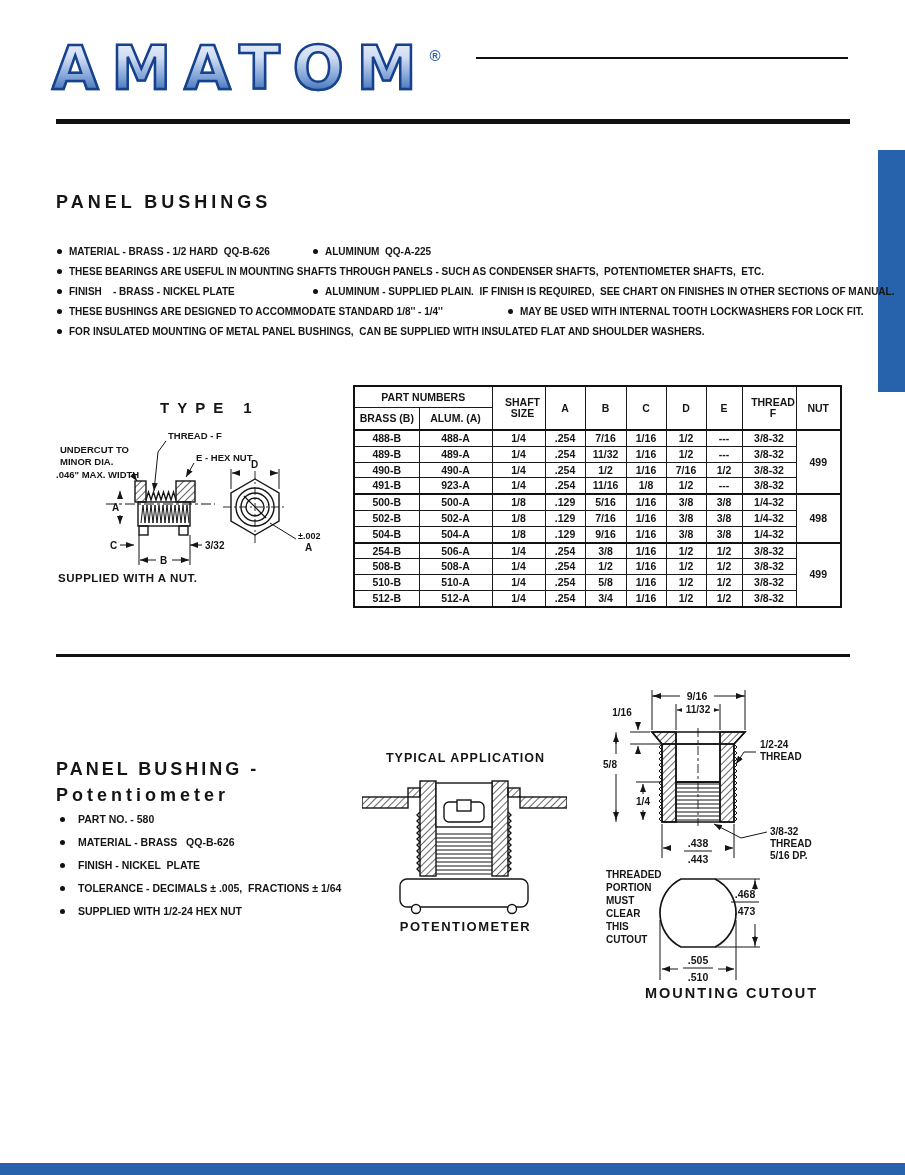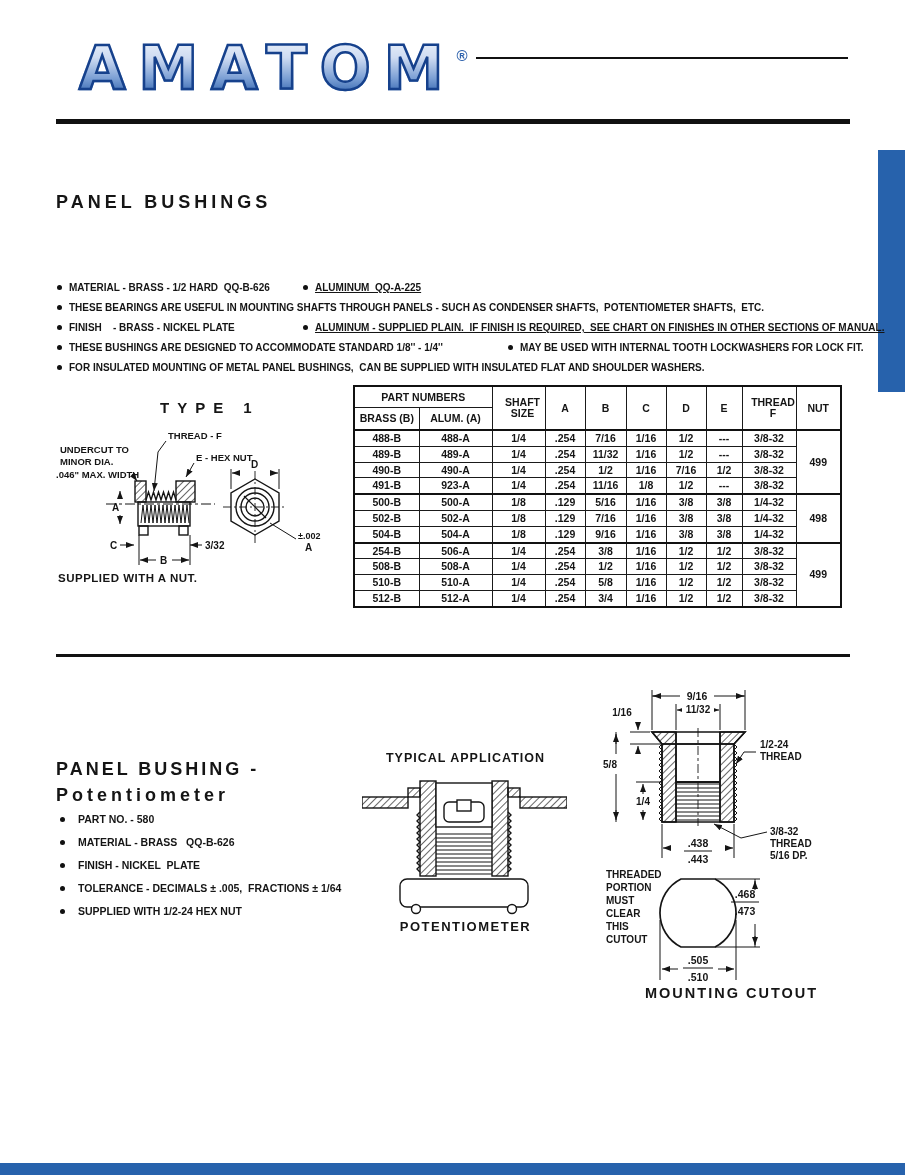--- a/index.html
+++ b/index.html
@@ -12,7 +12,7 @@
              letter-spacing:13px;line-height:60px;color:#4a79bd;
              -webkit-text-stroke:2.5px #16418c;
              background:linear-gradient(180deg,#f3f7fd 0%,#cfdcf2 35%,#7b9fd4 65%,#2e62ad 90%,#1d4f9c 100%);
-             -webkit-background-clip:text;background-clip:text;margin-left:27px;}
+             -webkit-background-clip:text;background-clip:text;}
   @supports ((-webkit-background-clip:text)){.logo-text{color:transparent;}}
   .logo-reg{font-size:15px;font-weight:700;color:#2e62ad;vertical-align:28px;}
   .thin-rule{position:absolute;left:476px;top:57px;width:372px;height:2px;background:#111;}

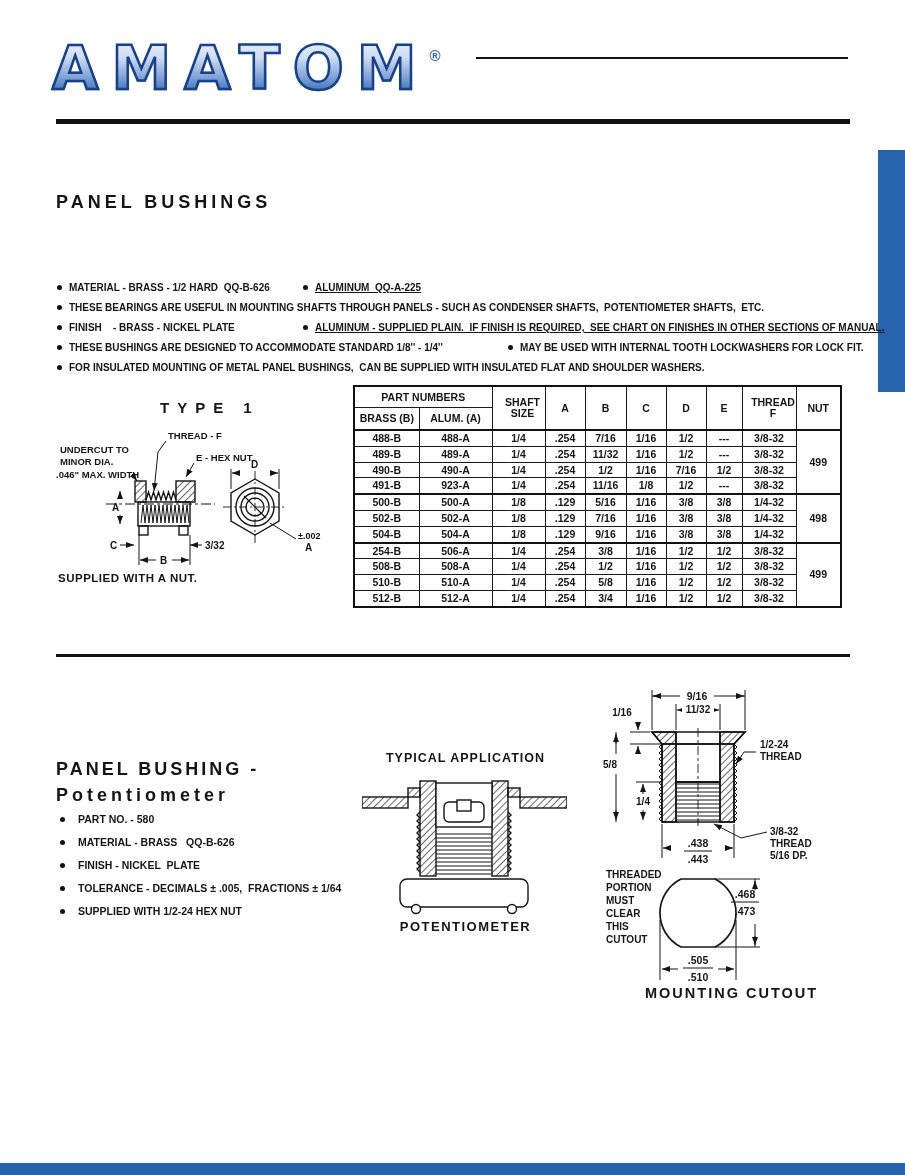--- a/index.html
+++ b/index.html
@@ -25,7 +25,7 @@
   .h2{position:absolute;left:56px;top:756px;font-size:18px;font-weight:700;letter-spacing:3px;line-height:26px;}
 
   
-  .bl{position:absolute;left:57px;top:246px;font-size:10px;font-weight:700;margin-top:36px;}
+  .bl{position:absolute;left:57px;top:246px;font-size:10px;font-weight:700;}
   .b-row{position:relative;height:20px;white-space:nowrap;}
   .dot{display:inline-block;width:5px;height:5px;border-radius:50%;background:#111;
        margin:0 7px 2px 0;vertical-align:middle;}

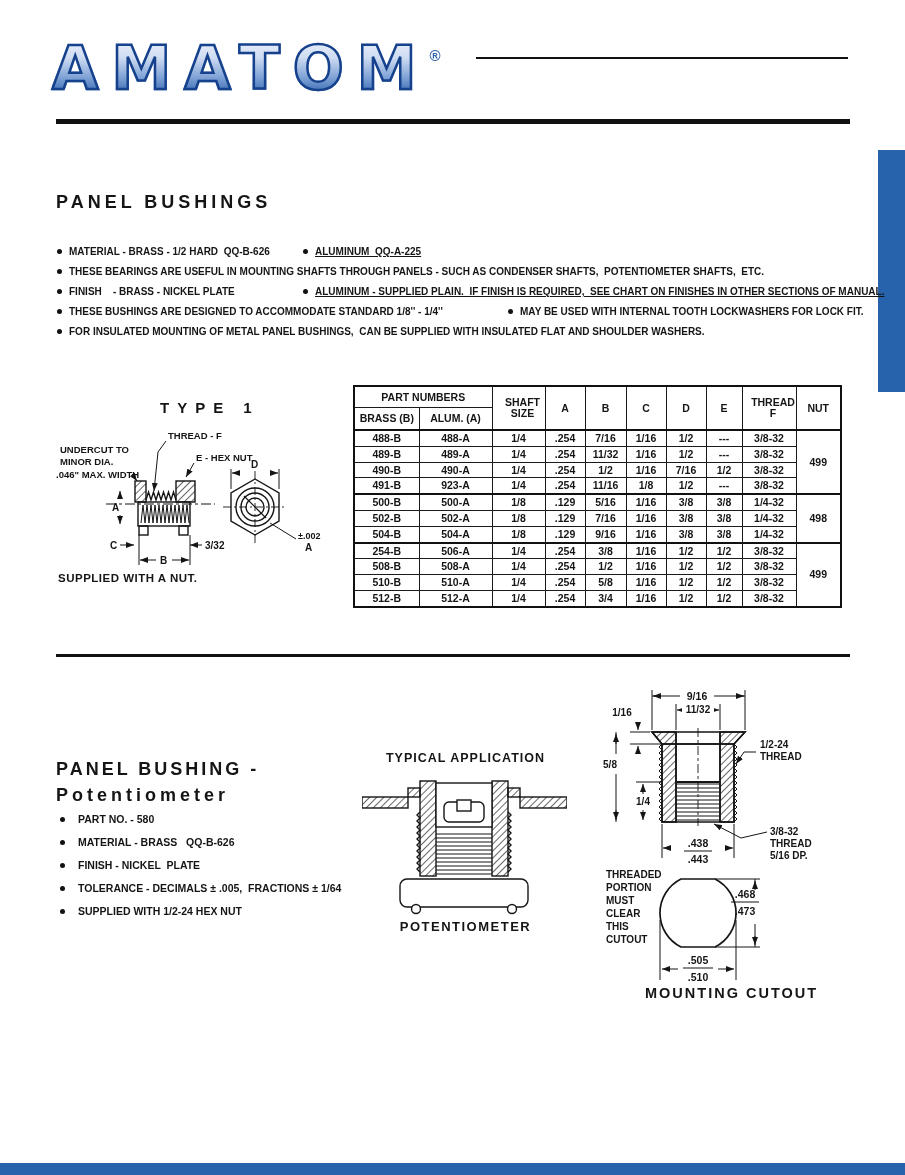--- a/index.html
+++ b/index.html
@@ -31,7 +31,7 @@
        margin:0 7px 2px 0;vertical-align:middle;}
   .bt{white-space:pre;}
   .b-right{position:absolute;top:0;}
-  .r-a{left:246px;text-decoration:underline;} .r-b{left:451px;}
+  .r-a{left:256px;} .r-b{left:451px;}
 
   .bl2{position:absolute;left:60px;top:813px;font-size:10.5px;font-weight:700;}
   .b2-row{height:23px;white-space:pre;}

